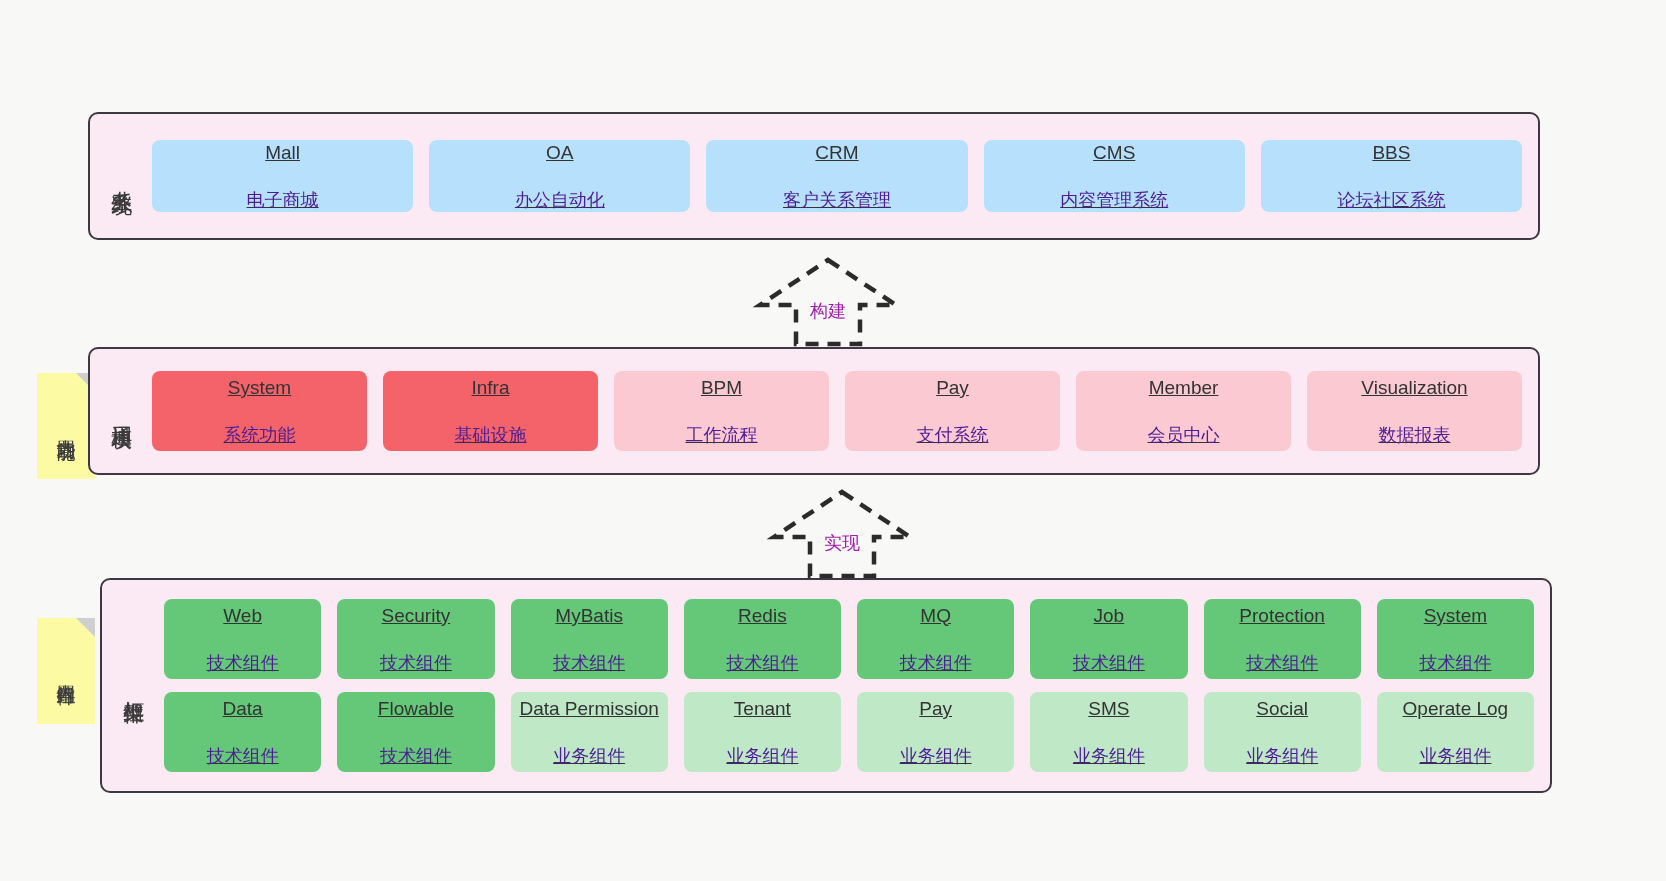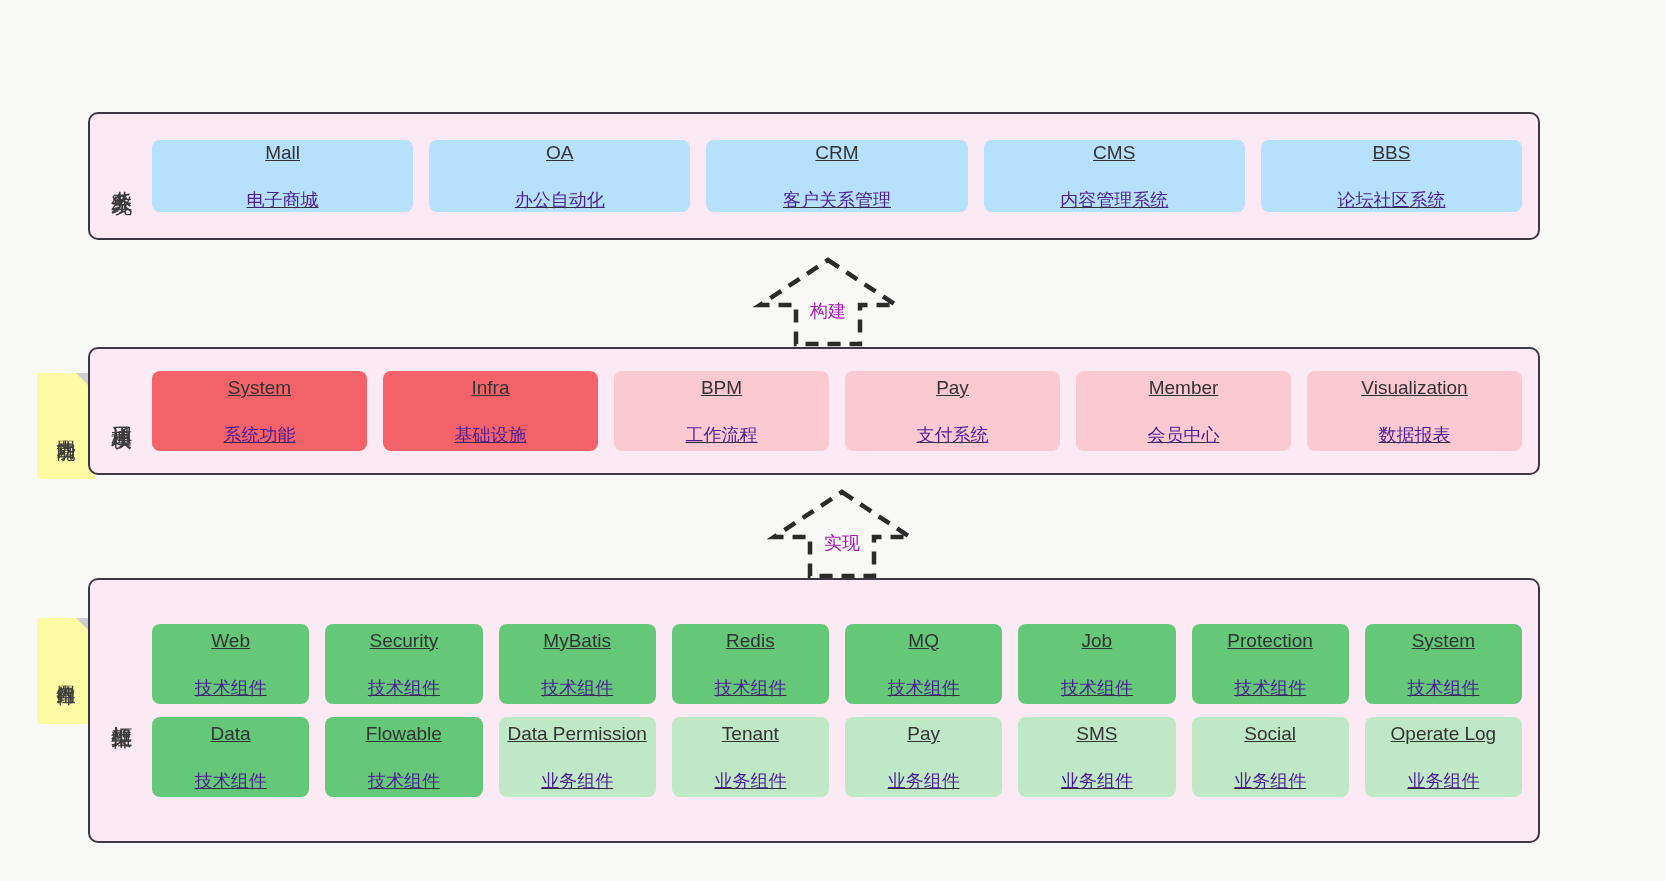--- a/index.html
+++ b/index.html
@@ -84,7 +84,7 @@
   #layer-modules .card-row{height:80px;}
 
   
-  #layer-framework{left:88px;top:578px;width:1452px;height:265px;}
+  #layer-framework{left:100px;top:578px;width:1452px;height:215px;}
   #layer-framework .card-row{height:80px;}
   #layer-framework .cards{gap:13px;}
 

